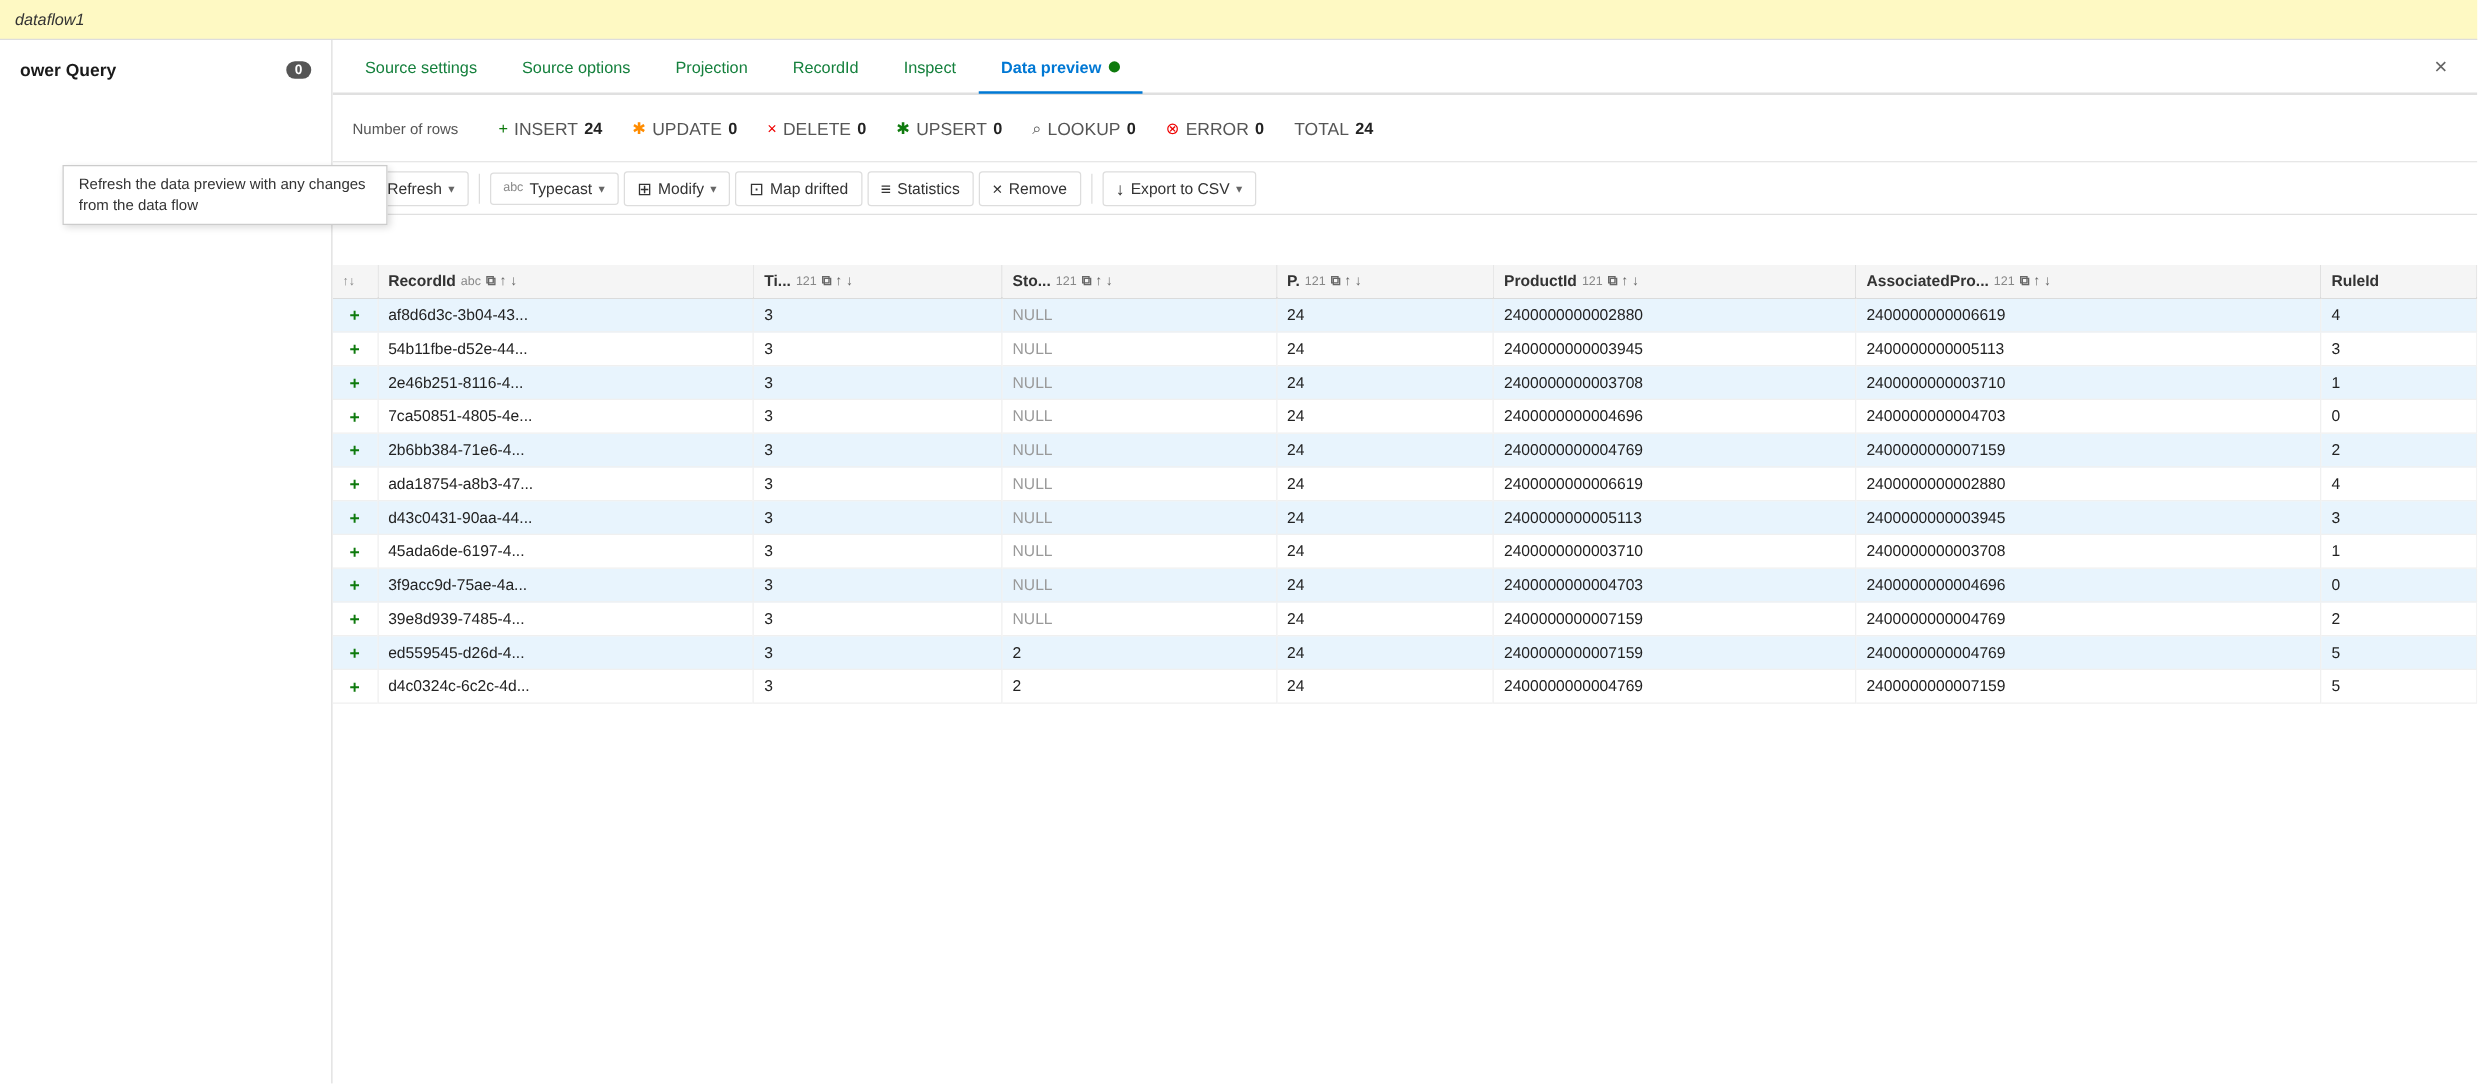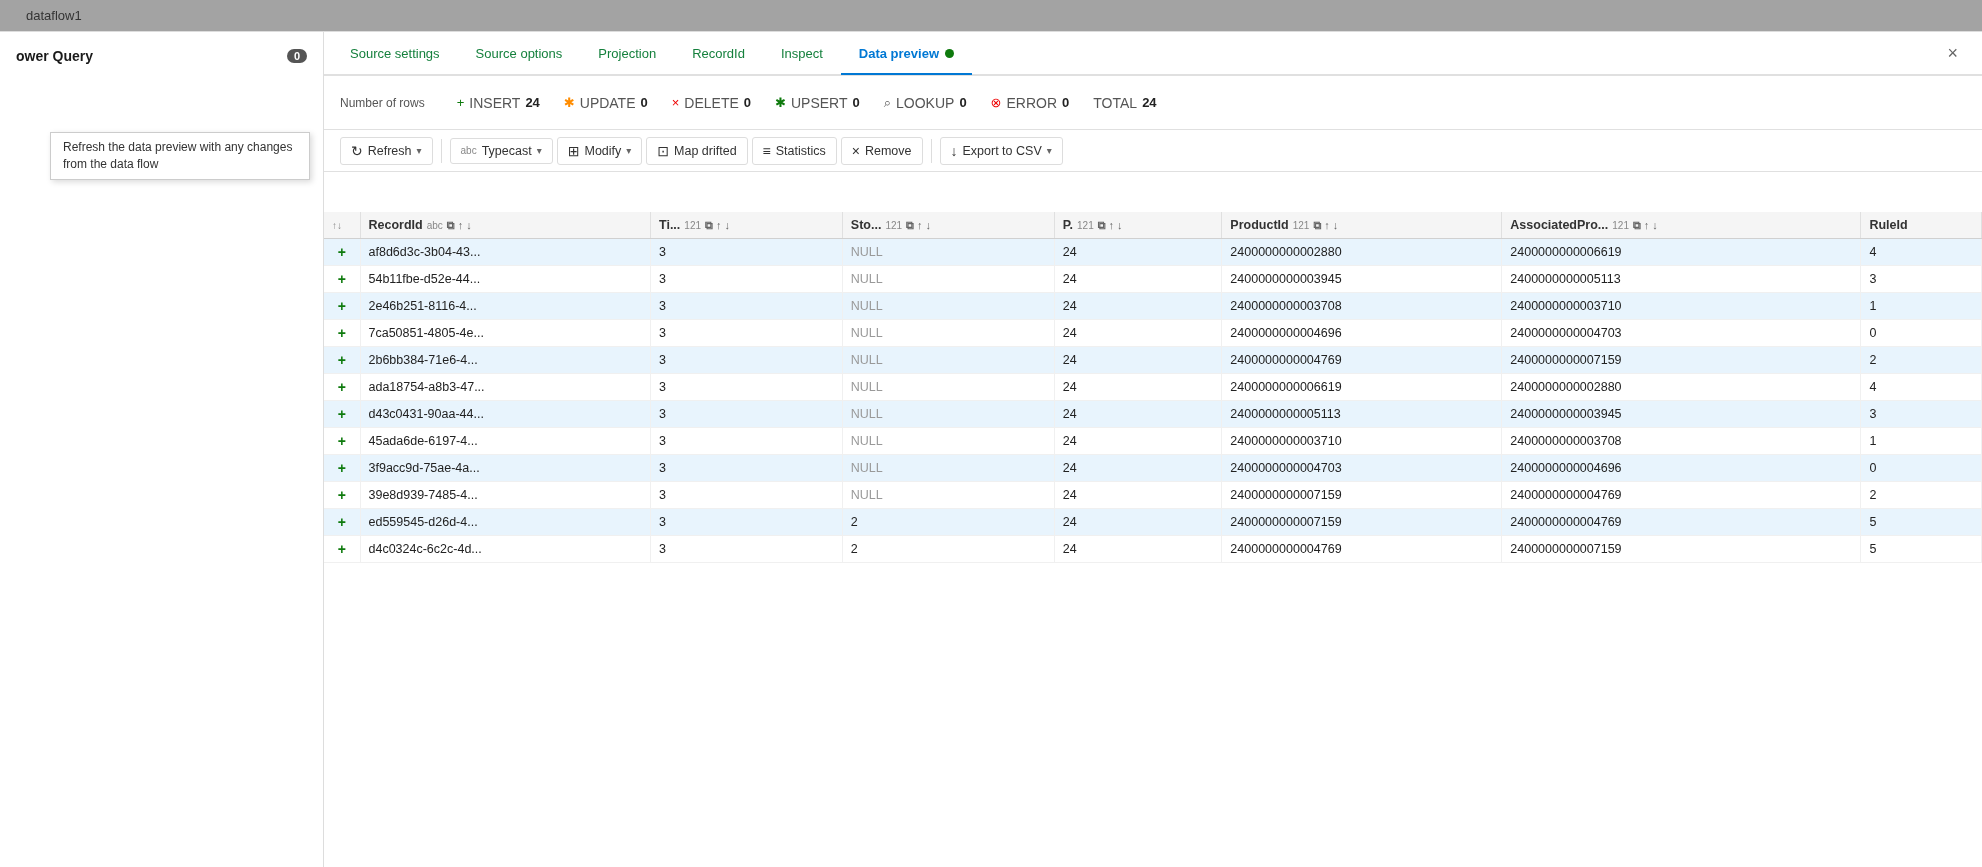--- a/index.html
+++ b/index.html
@@ -8,13 +8,14 @@
     
     .title-bar {
       height: 32px;
-      background: #a3a3a3;
+      background: #fef9c3;
       border-bottom: 1px solid #ddd;
       display: flex;
       align-items: center;
-      padding: 0 26px;
+      padding: 0 12px;
       font-size: 13px;
       color: #333;
+      font-style: italic;
     }
 
     .main-container {

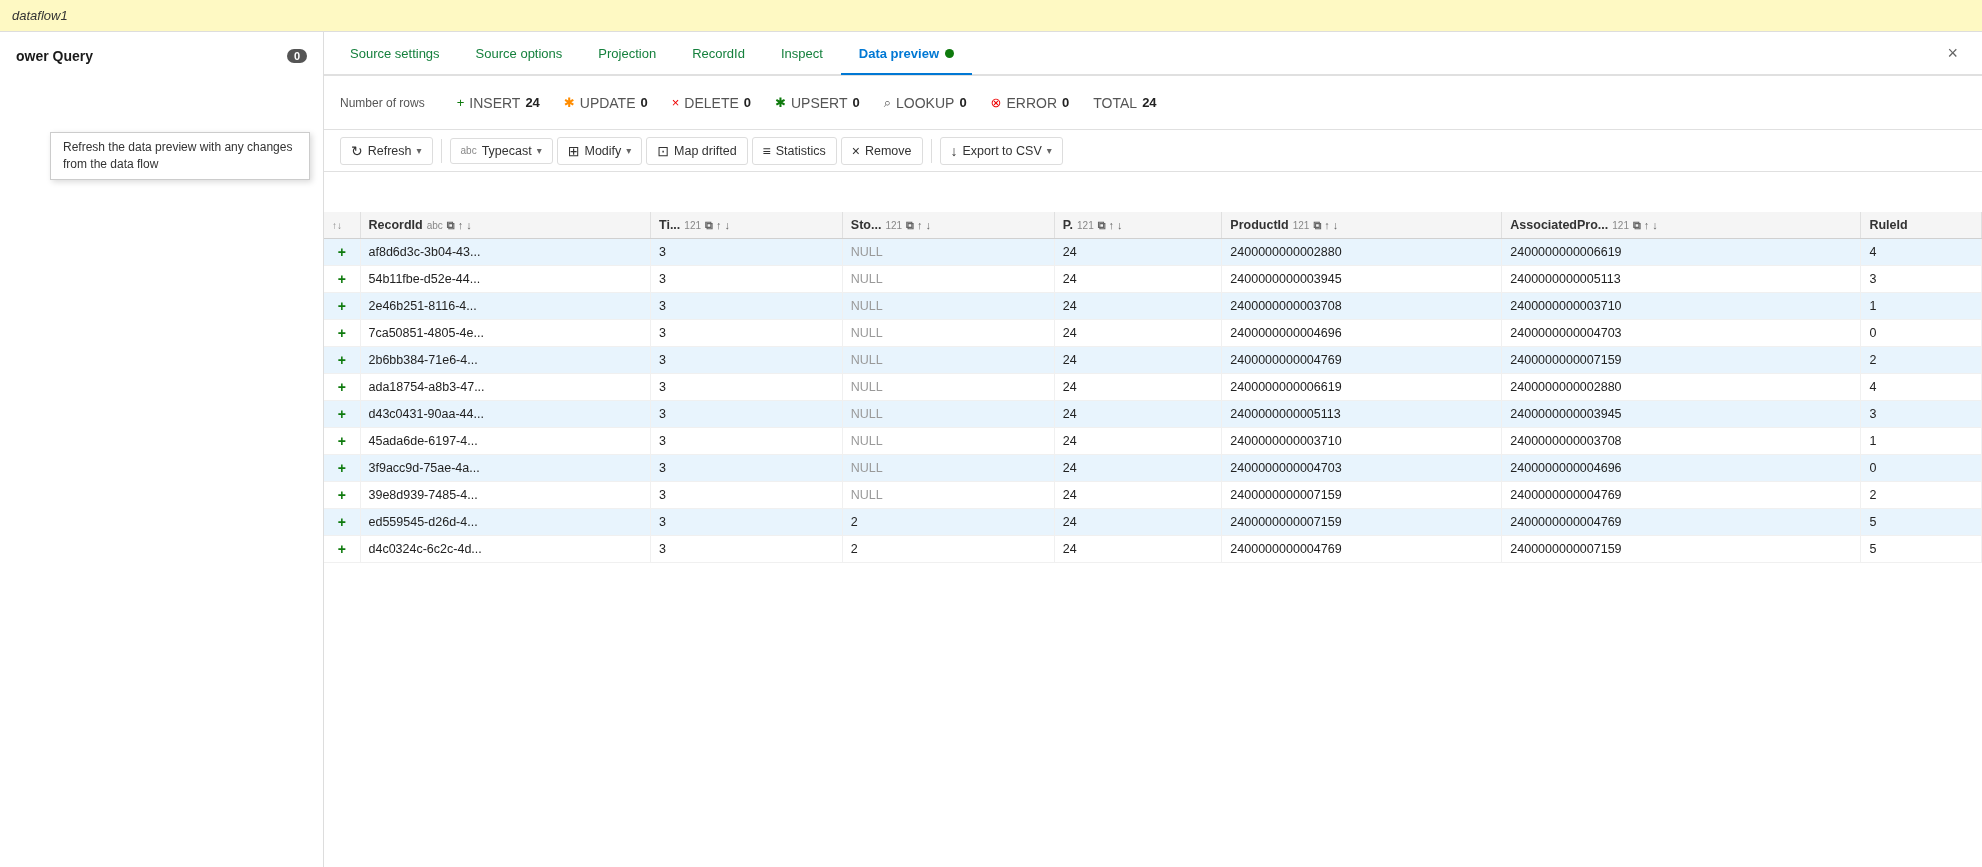--- a/index.html
+++ b/index.html
@@ -26,7 +26,7 @@
 
     
     .sidebar {
-      width: 324px;
+      width: 266px;
       border-right: 1px solid #ddd;
       background: #fff;
       display: flex;

